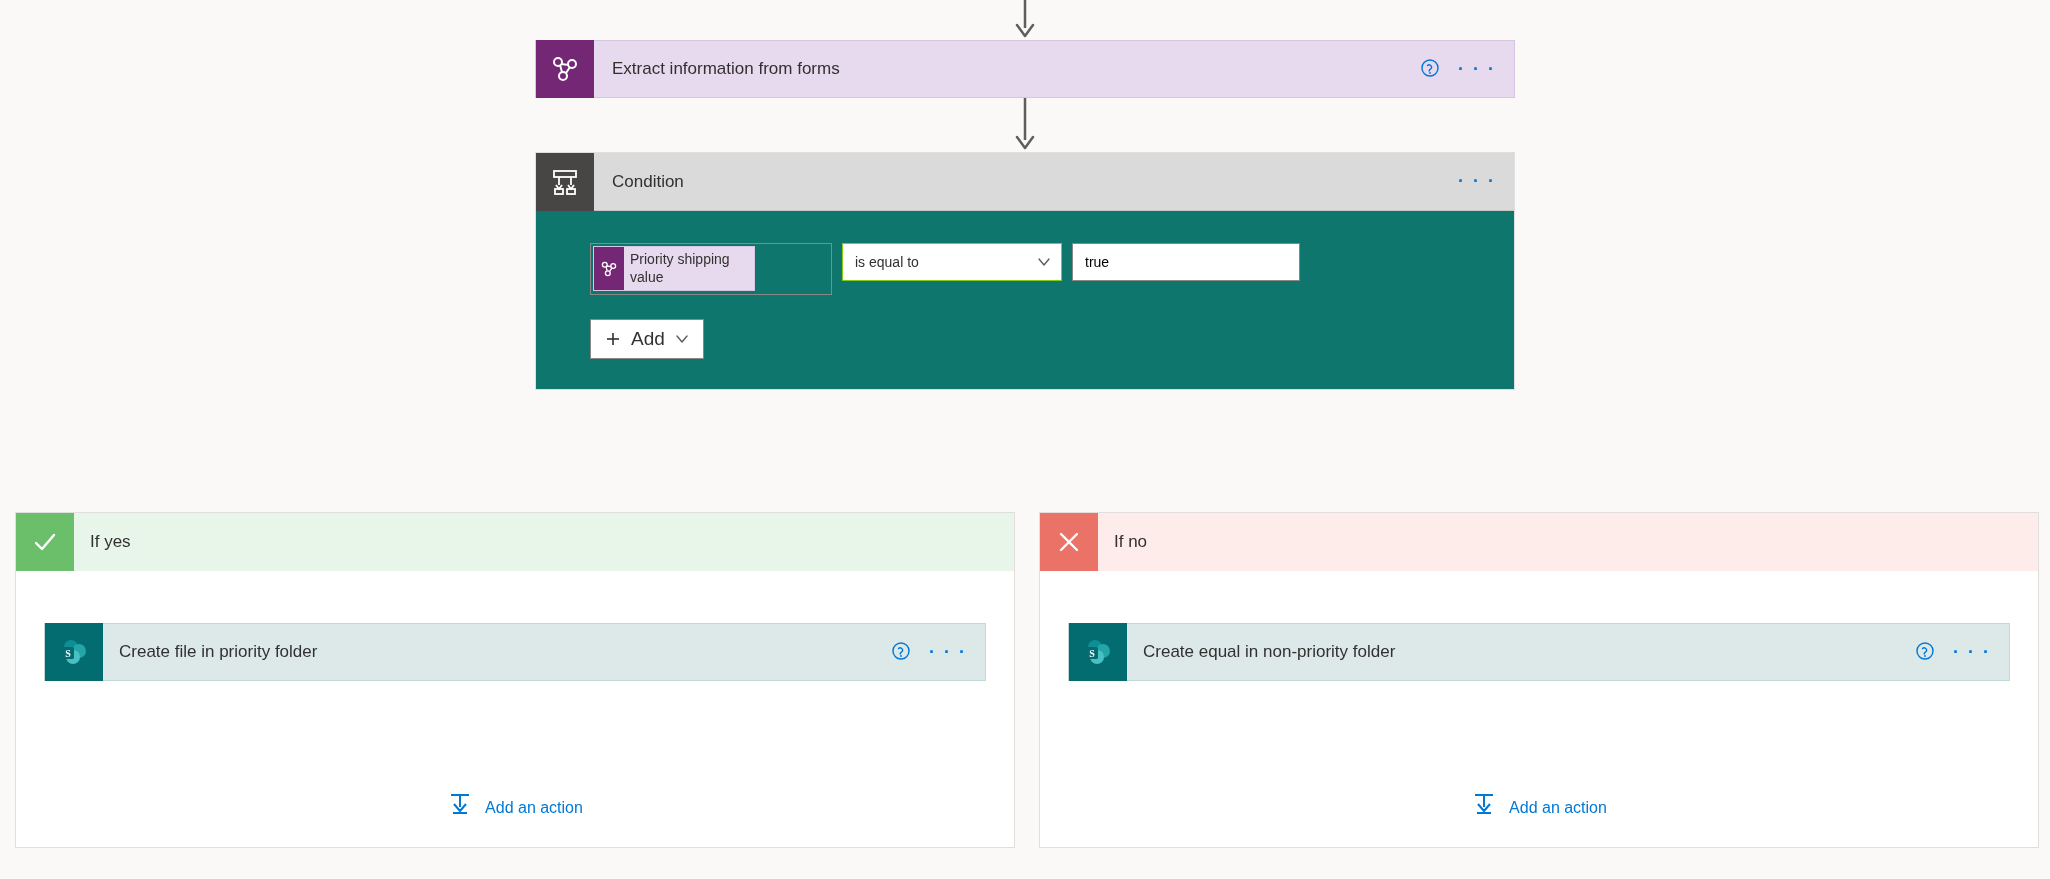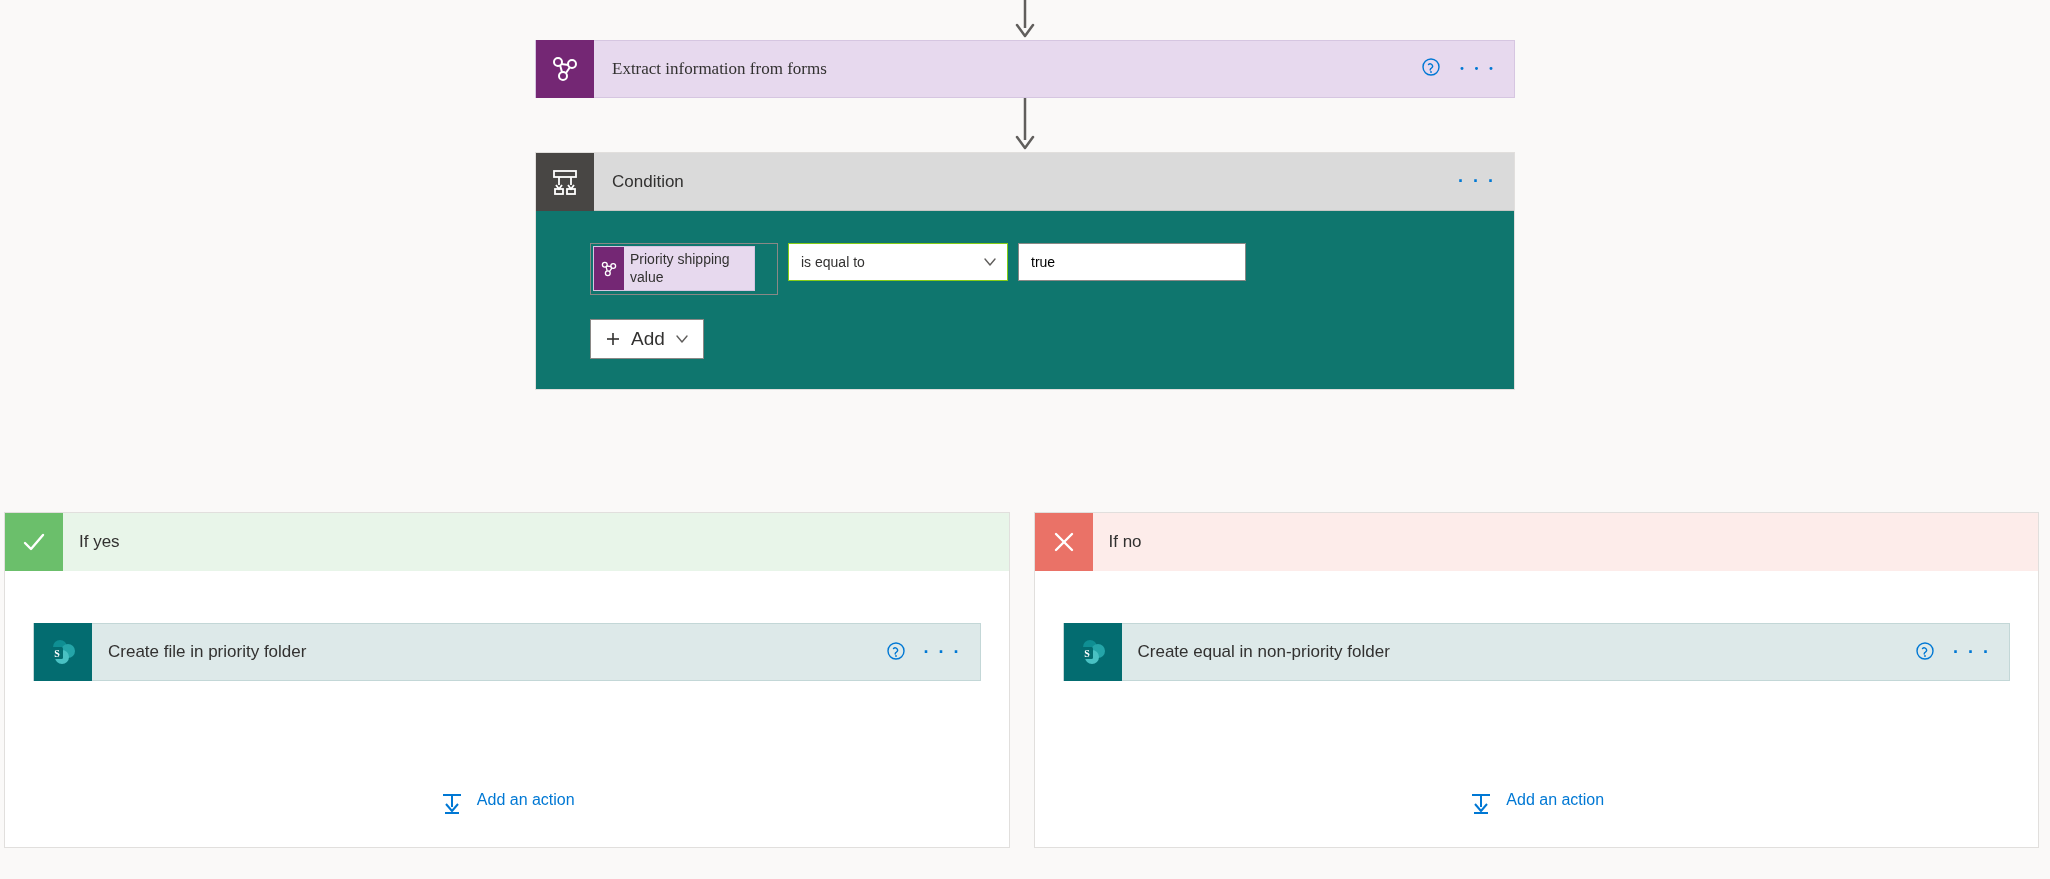--- a/index.html
+++ b/index.html
@@ -38,7 +38,6 @@
     background: #e7d9ee;
     border: 1px solid #d6c6e1;
     height: 58px;
-    font-family: Liberation Serif, serif;
   }
   .extract-icon {
     width: 58px;

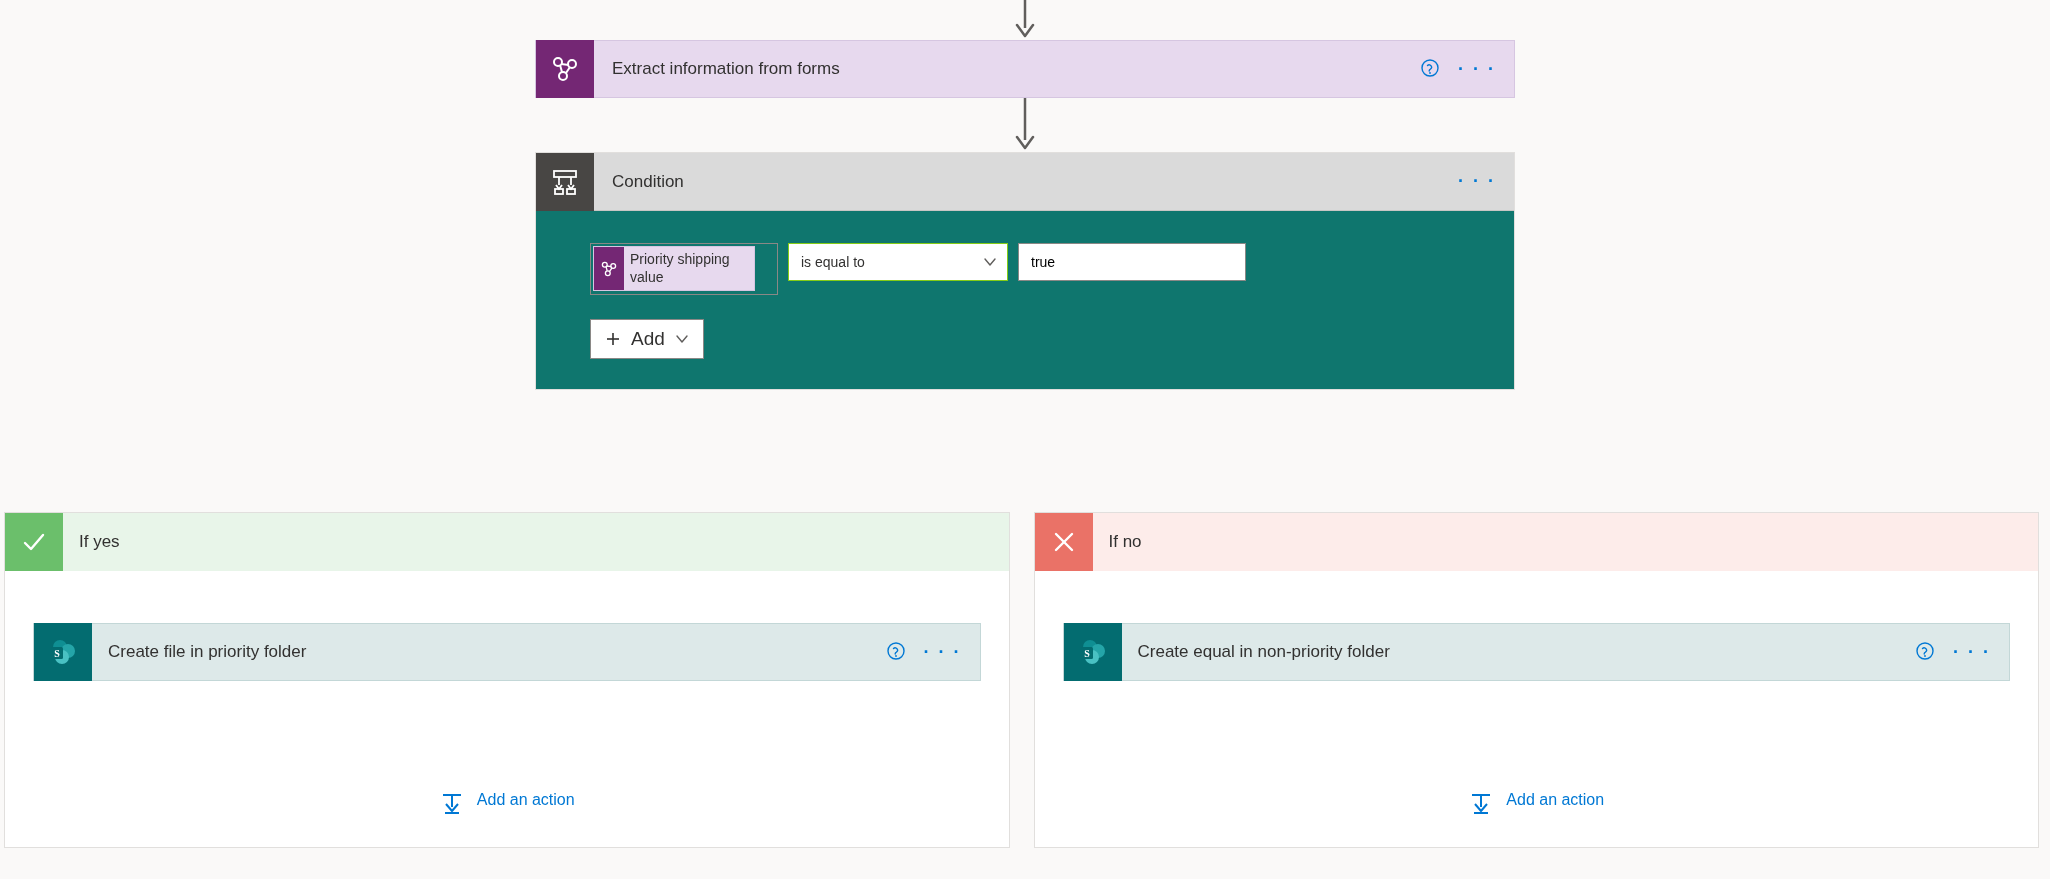--- a/index.html
+++ b/index.html
@@ -104,7 +104,7 @@
     gap: 10px;
   }
   .operand-box {
-    width: 188px;
+    width: 242px;
     border: 1px solid #8a8886;
     display: flex;
     align-items: flex-start;

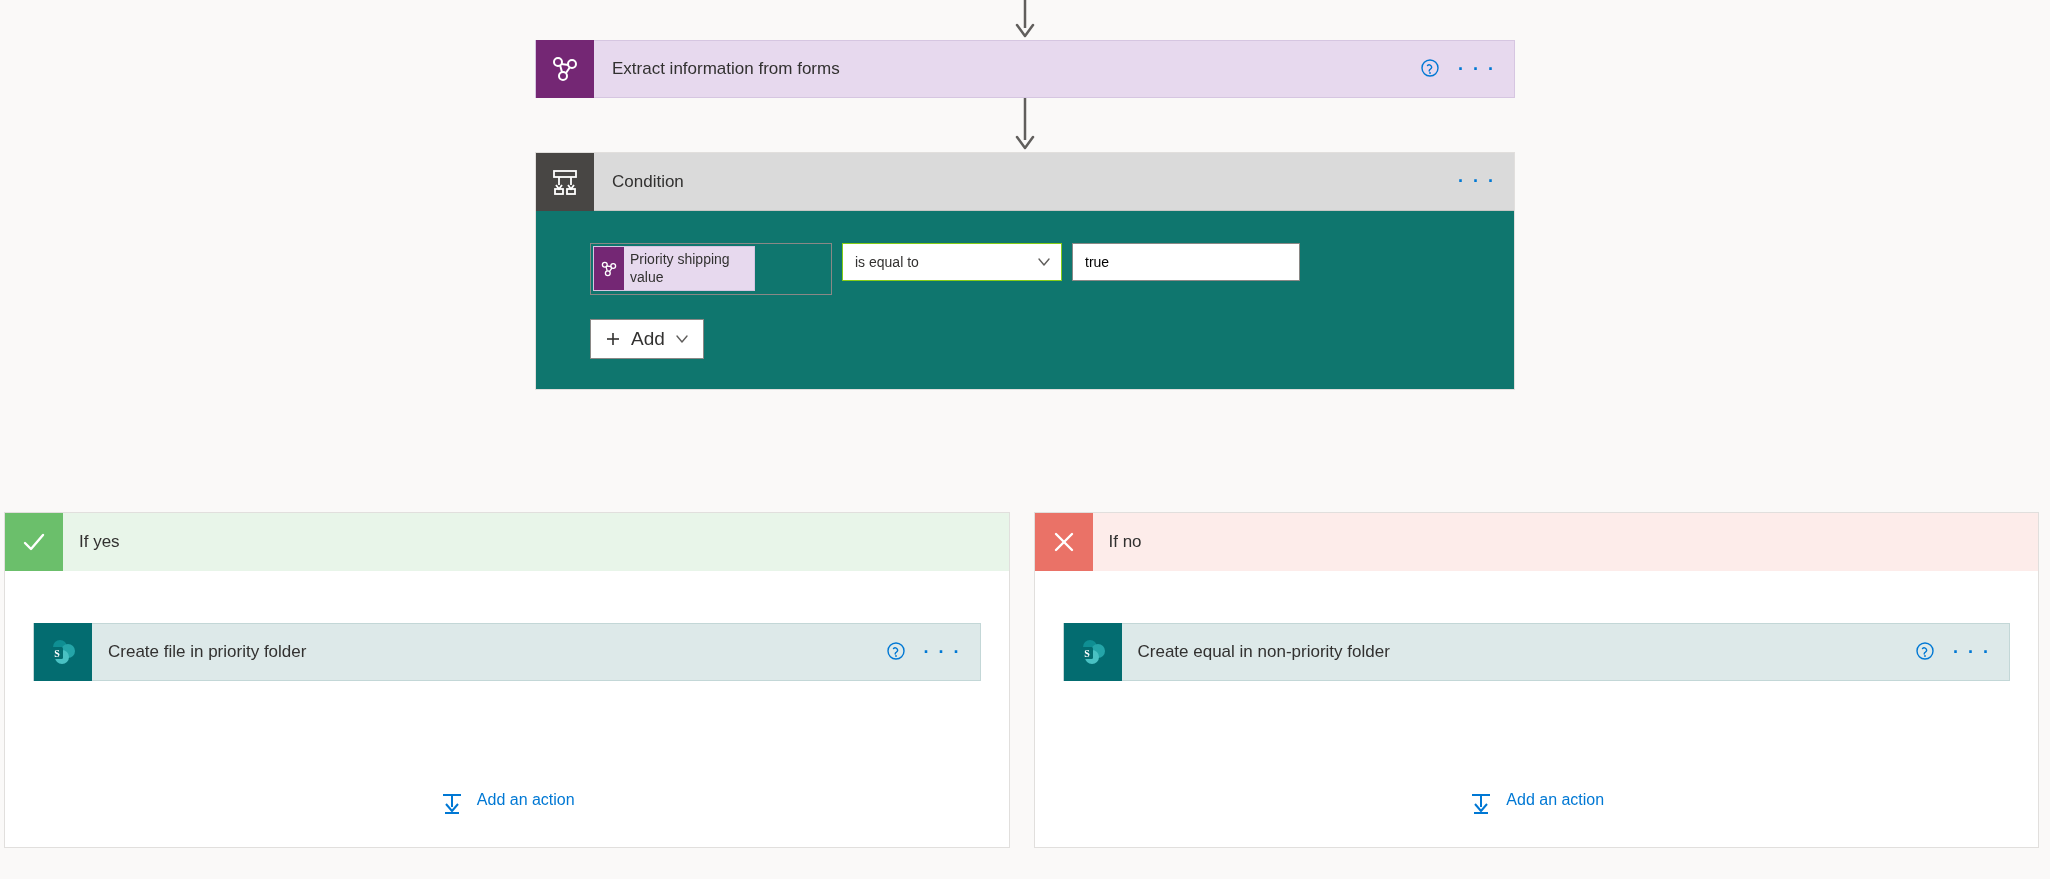--- a/index.html
+++ b/index.html
@@ -173,7 +173,7 @@
   .branches {
     position: absolute;
     top: 512px;
-    left: 4px;
+    left: 15px;
     right: 11px;
     display: flex;
     gap: 24px;

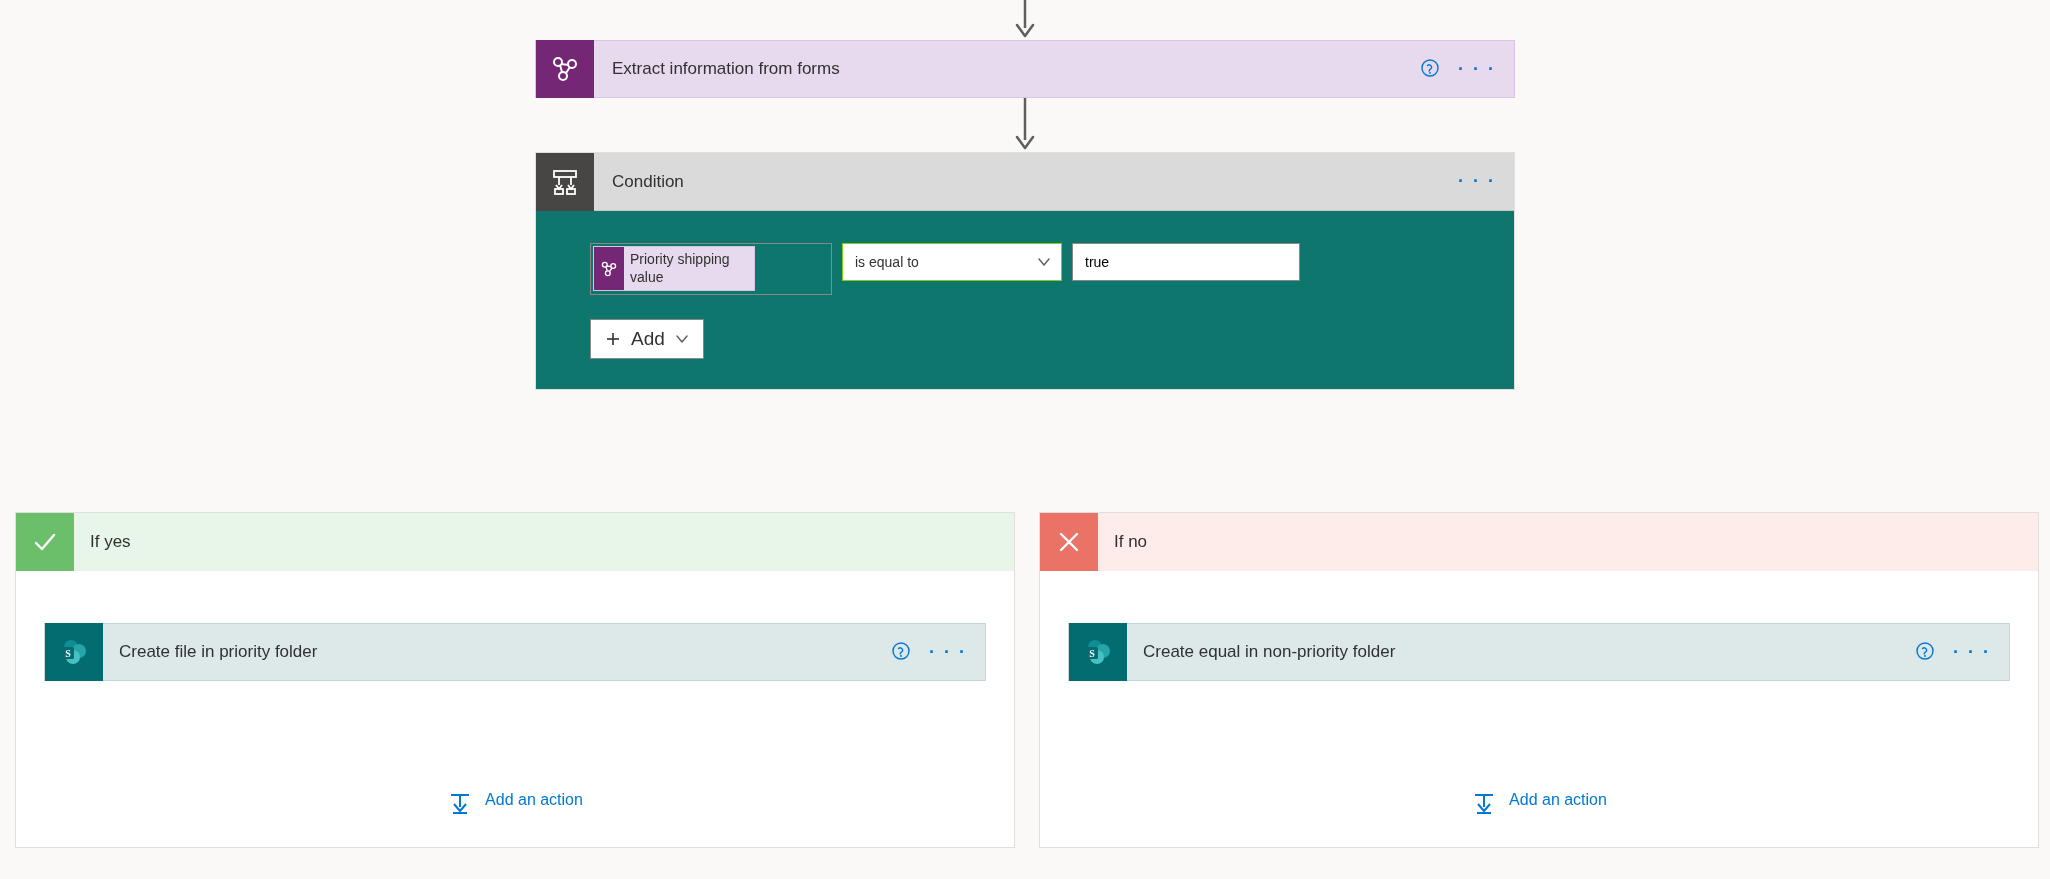--- a/index.html
+++ b/index.html
@@ -241,7 +241,7 @@
   }
   .add-action-btn {
     display: inline-flex;
-    align-items: flex-start;
+    align-items: flex-end;
     gap: 12px;
     color: #0078d4;
     cursor: pointer;

